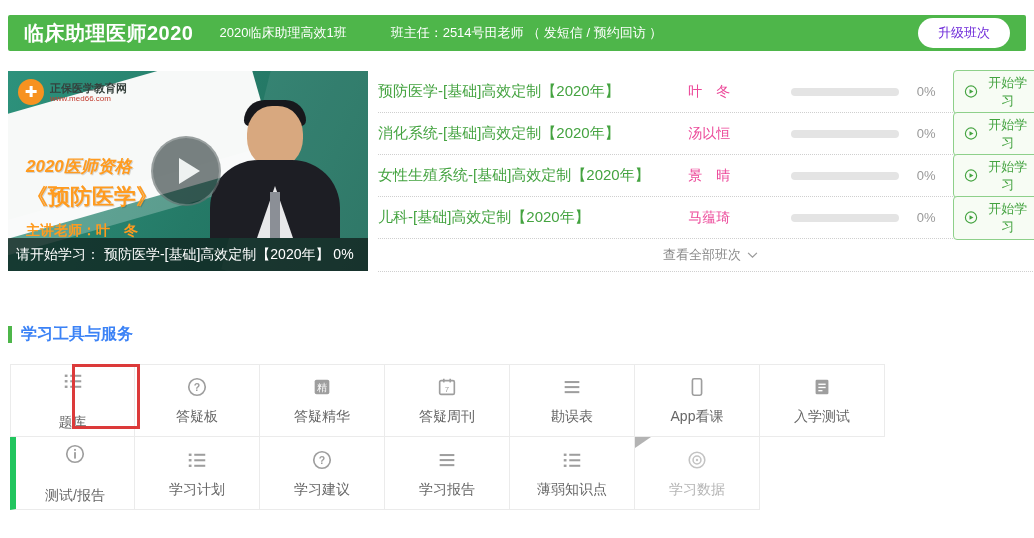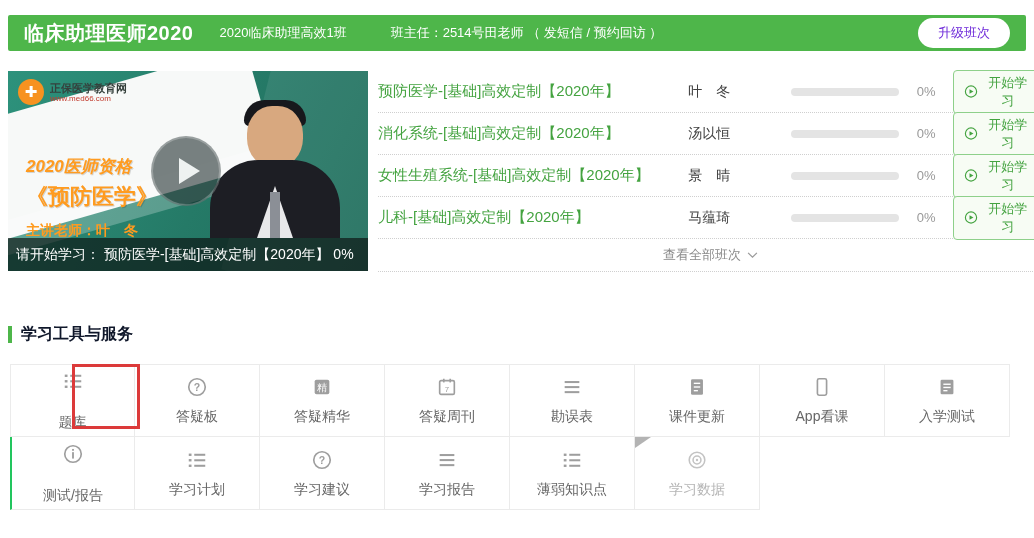--- a/index.html
+++ b/index.html
@@ -59,7 +59,7 @@
   .course-list { flex:1; margin-left:10px; padding-right:18px; }
   .course-row { height:42px; display:flex; align-items:center; border-bottom:1px dotted #cfcfcf; }
   .c-title { width:300px; font-size:15px; color:#44a340; white-space:nowrap; cursor:pointer; }
-  .c-teacher { width:105px; text-align:center; font-size:14px; color:#404040; }
+  .c-teacher { width:105px; text-align:center; font-size:14px; color:#ec4899; }
   .c-bar { width:115px; height:8px; border-radius:4px; background:#e4e4e4; margin-left:32px; }
   .c-pct { width:58px; text-align:center; font-size:13px; color:#999; }
   .start-btn { margin-left:auto; display:inline-flex; align-items:center; gap:5px;

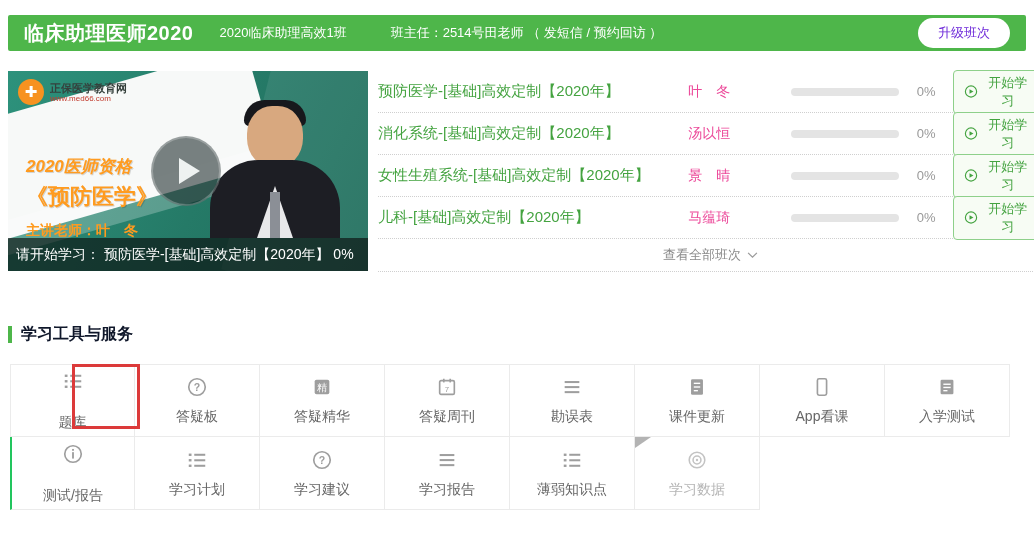--- a/index.html
+++ b/index.html
@@ -71,7 +71,7 @@
   
   .section-title { margin-top:52px; display:flex; align-items:center; }
   .section-bar { width:4px; height:17px; background:#4eb64a; margin-right:9px; }
-  .section-text { font-size:16px; font-weight:bold; color:#0f172a; }
+  .section-text { font-size:16px; font-weight:bold; color:#3b82f6; }
 
   .tools-grid { position:relative; margin:19px 0 0 2px; width:1000px; font-size:14px; }
   .tools-row { display:flex; }

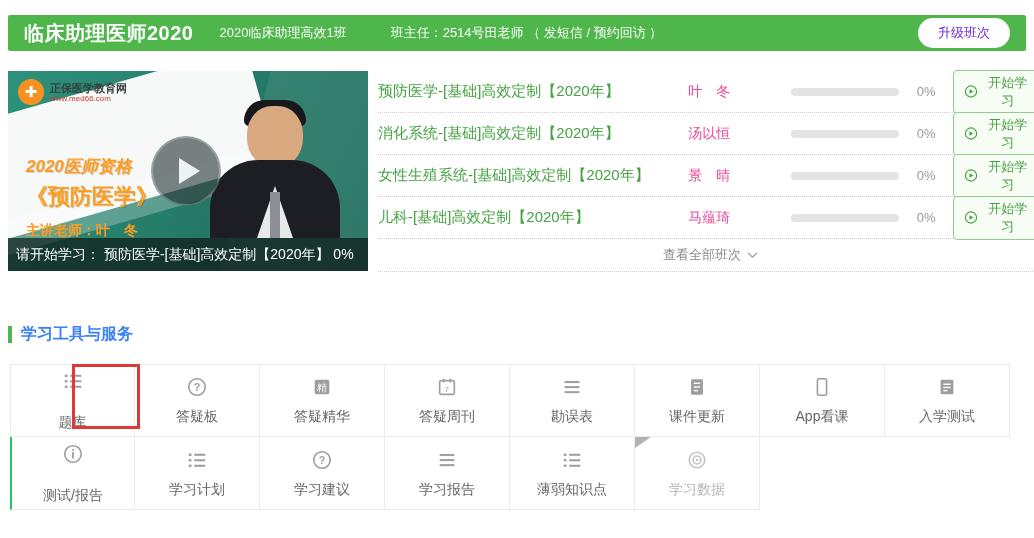--- a/index.html
+++ b/index.html
@@ -261,17 +261,6 @@
       <div class="tool-cell">
         <span class="tool-icon">
           <svg width="22" height="22" viewBox="0 0 24 24">
-              <rect x="5.5" y="3.5" width="13" height="17" rx="1.5" fill="currentColor"></rect>
-              <line x1="8.5" y1="8" x2="15.5" y2="8" stroke="#fff" stroke-width="1.5"></line>
-              <line x1="8.5" y1="12" x2="15.5" y2="12" stroke="#fff" stroke-width="1.5"></line>
-              <line x1="8.5" y1="16" x2="13" y2="16" stroke="#fff" stroke-width="1.5"></line>
-            </svg>
-        </span>
-        <span>课件更新</span>
-      </div>
-      <div class="tool-cell">
-        <span class="tool-icon">
-          <svg width="22" height="22" viewBox="0 0 24 24">
               <rect x="7" y="3" width="10" height="18" rx="1.8" fill="none" stroke="currentColor" stroke-width="1.8"></rect>
             </svg>
         </span>

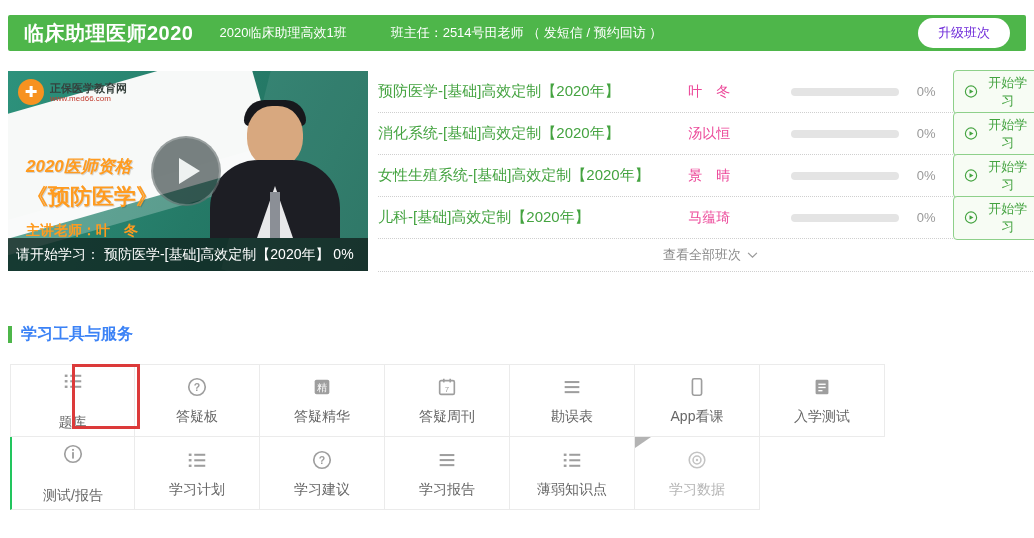--- a/index.html
+++ b/index.html
@@ -80,7 +80,7 @@
     color:#666; cursor:pointer; background:#fff; }
   .tools-row1 .tool-cell { border-top:1px solid #ebebeb; }
   .tool-cell:first-child { border-left:1px solid #ebebeb;gap:21px; }
-  .tools-row2 .tool-cell:first-child { border-left:2px solid #22c55e; }
+  .tools-row2 .tool-cell:first-child { border-left:6px solid #22c55e; }
   .tool-icon { color:#9e9e9e; height:24px; display:flex; align-items:center; }
   .tool-cell.muted { color:#b5b5b5;text-align:center; }
   .tool-cell.muted .tool-icon { color:#c3c3c3; }

